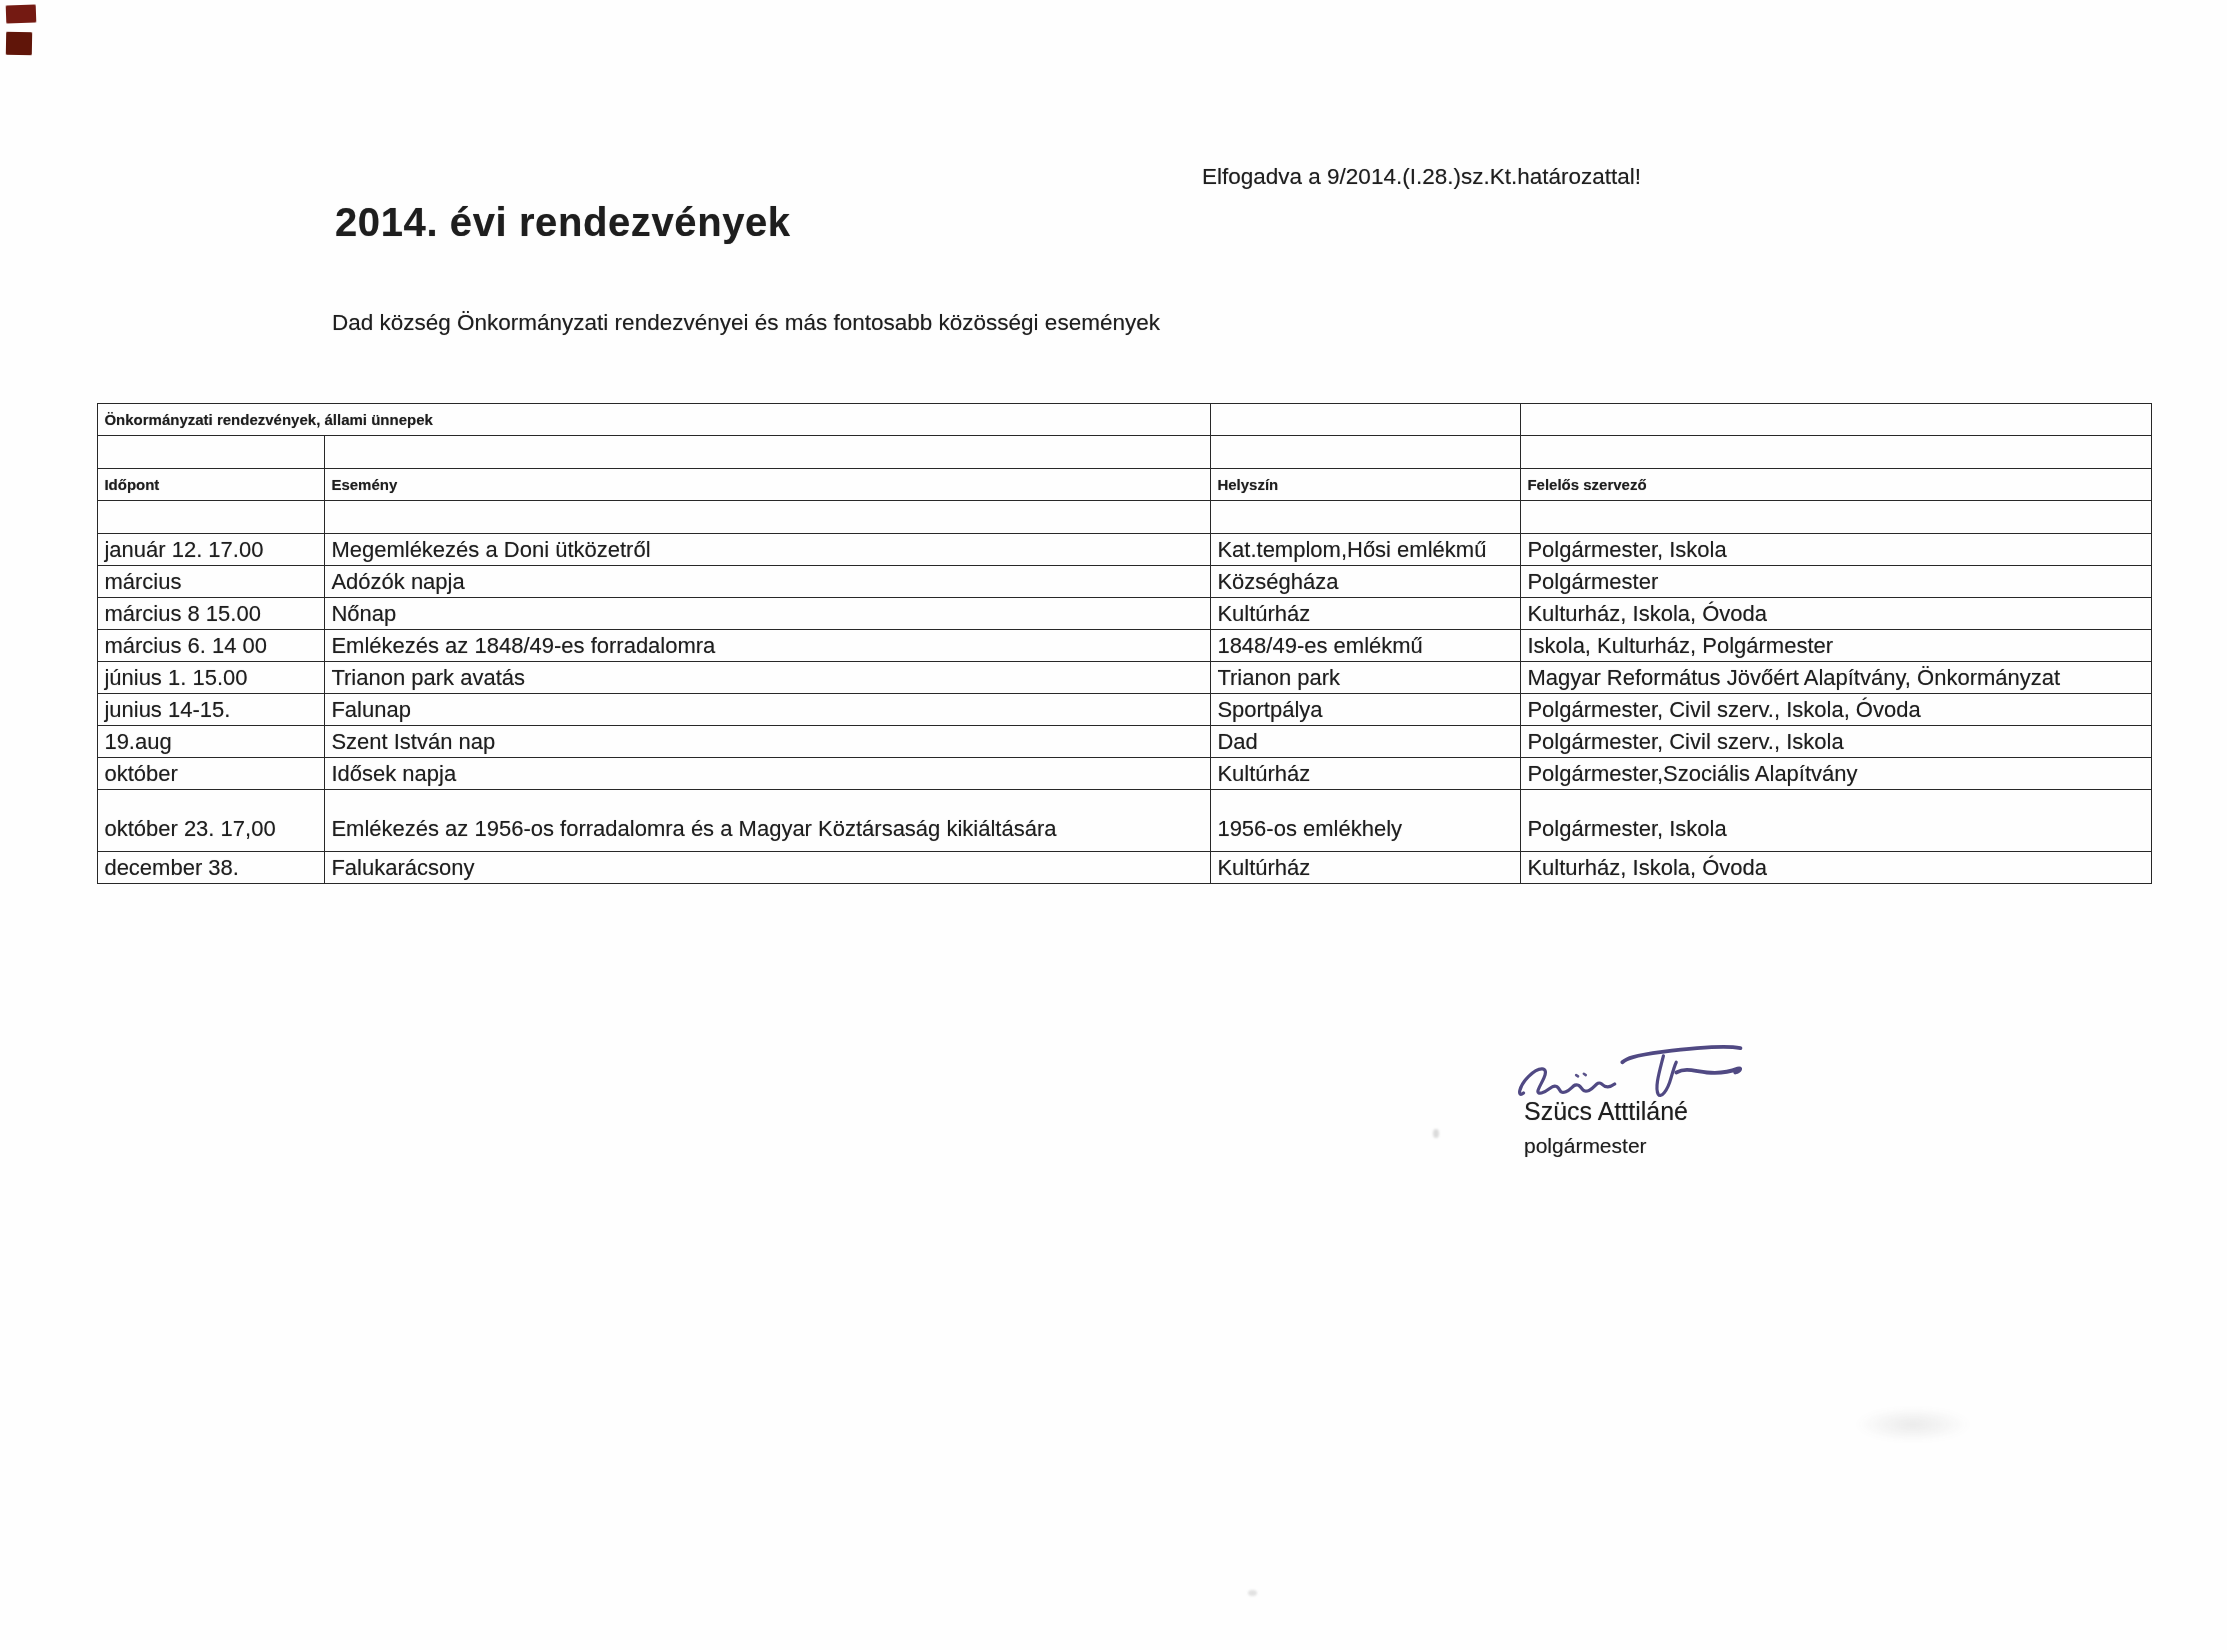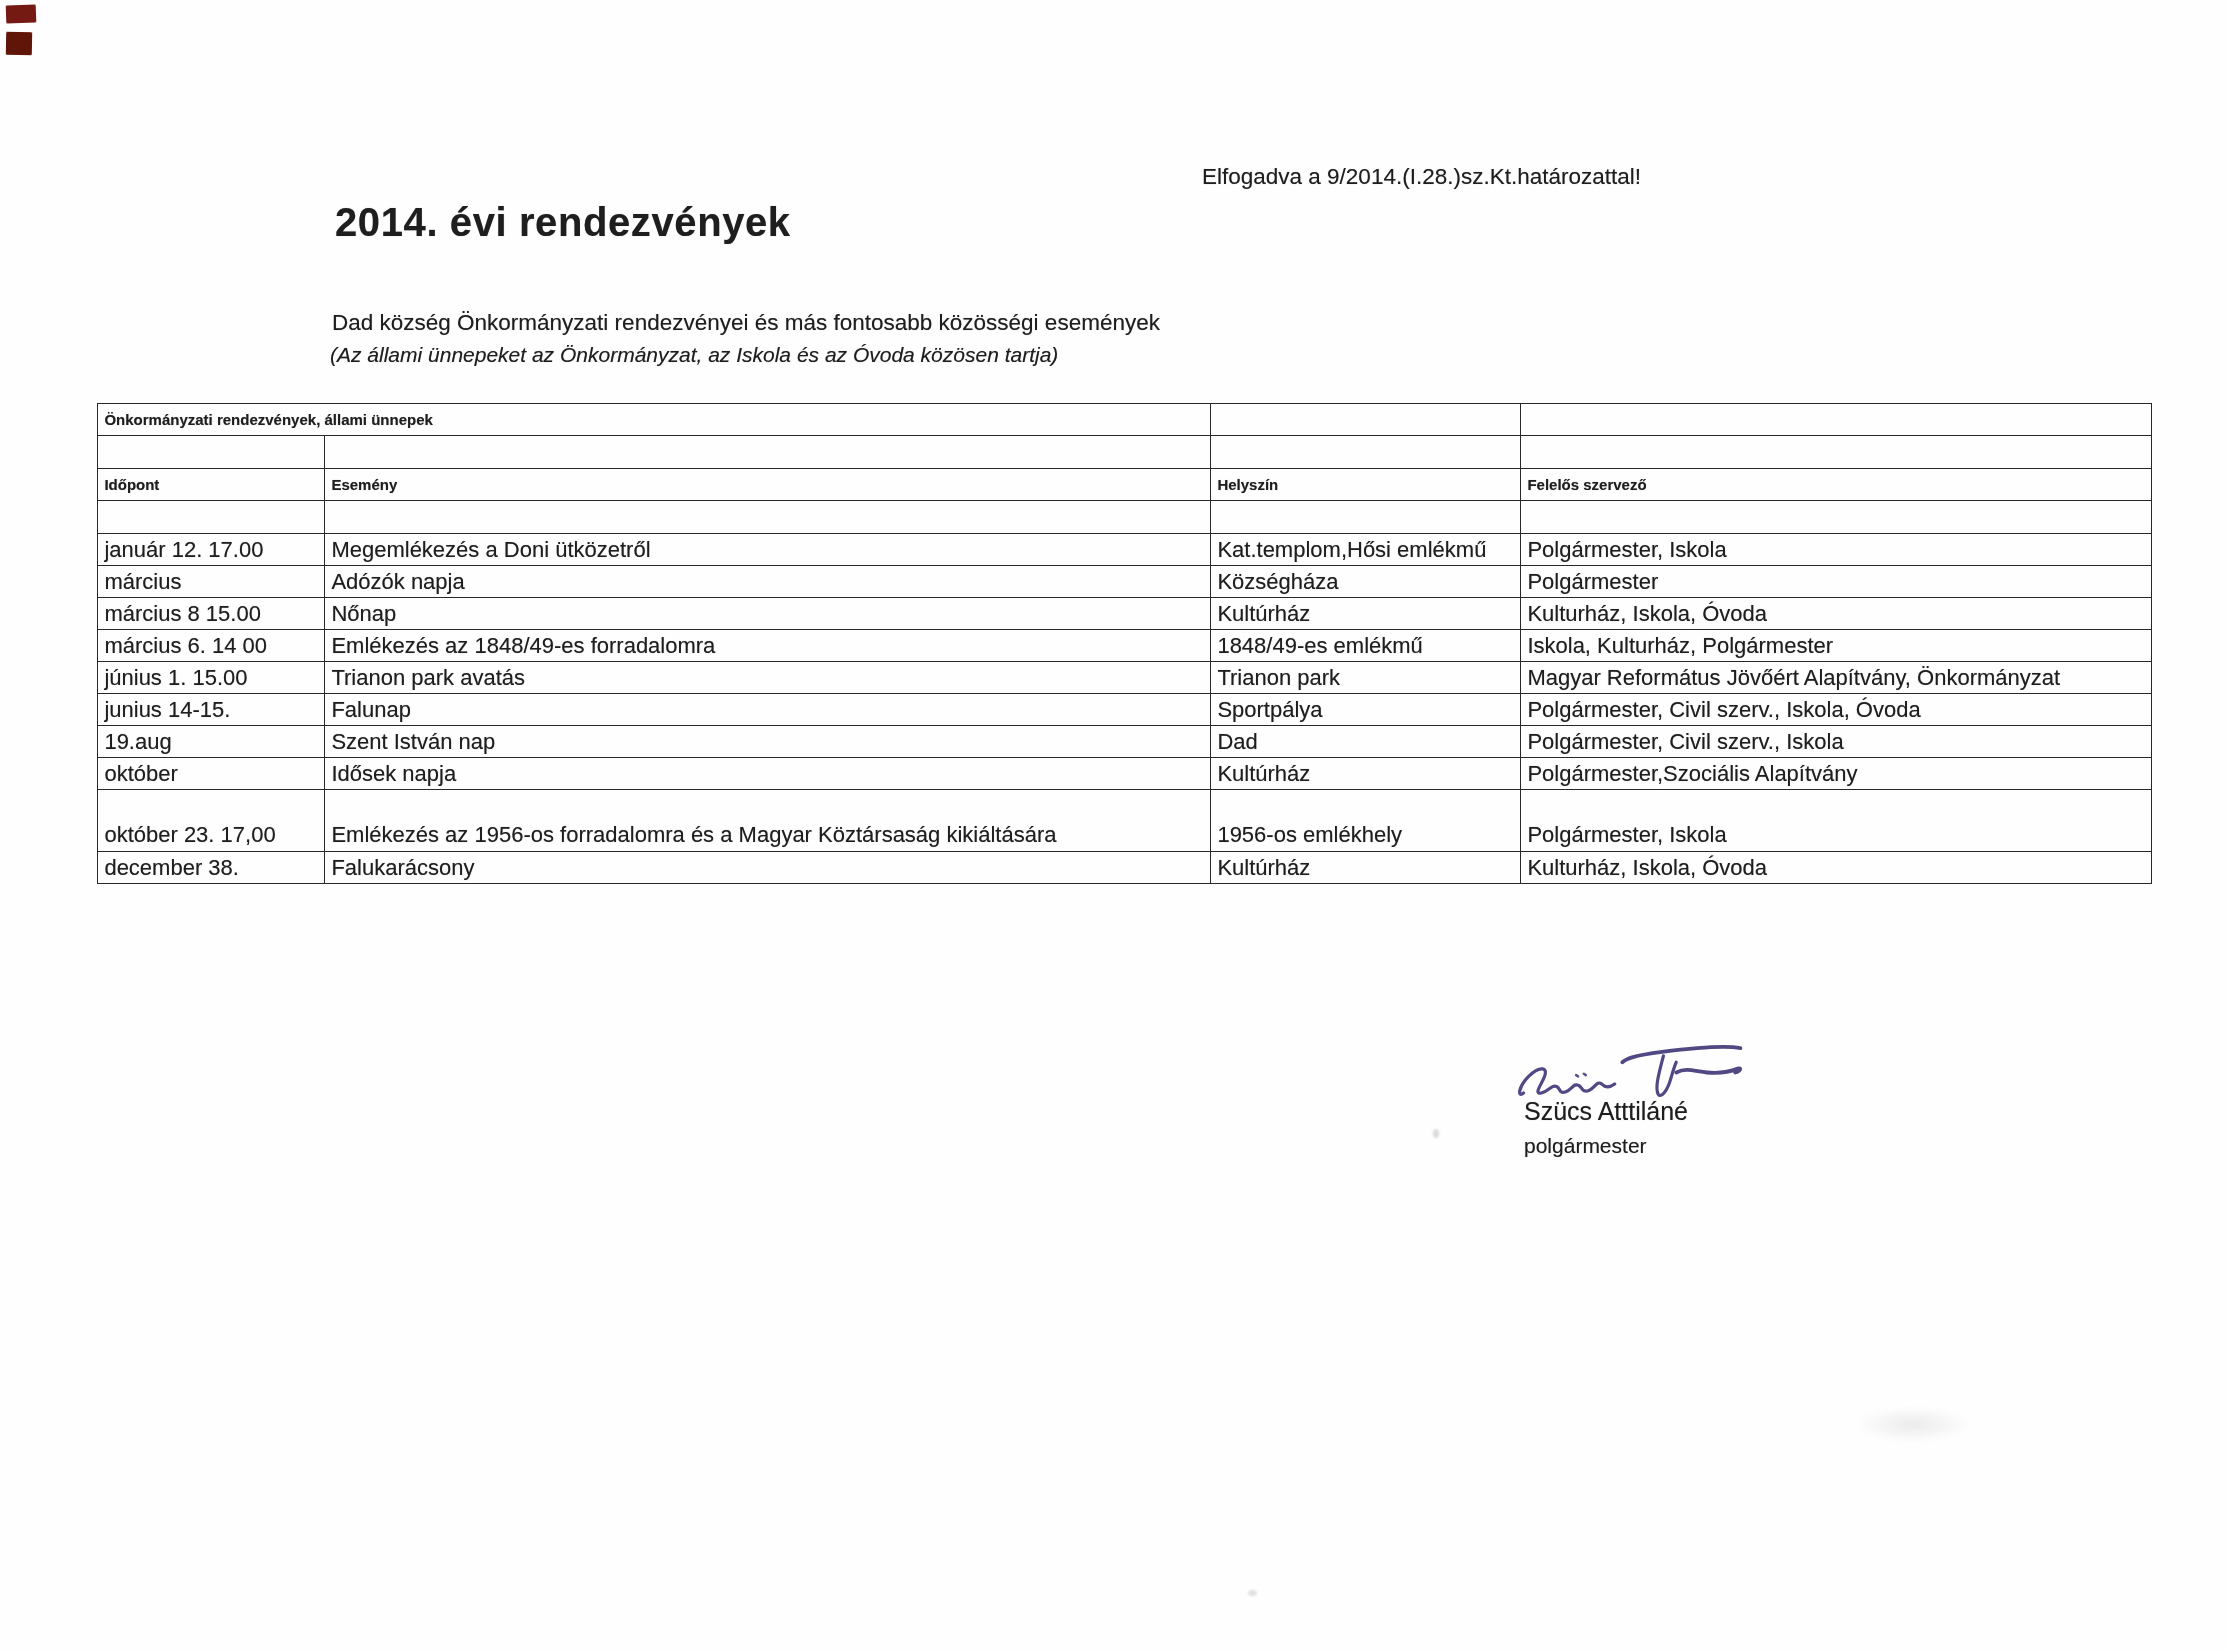--- a/index.html
+++ b/index.html
@@ -85,7 +85,6 @@
   <div class="abs doc-title scan-text">2014. évi rendezvények</div>
 
   <div class="abs subtitle scan-text">Dad község Önkormányzati rendezvényei és más fontosabb közösségi események</div>
-  <div class="abs subtitle-note scan-text">(Az állami ünnepeket az Önkormányzat, az Iskola és az Óvoda közösen tartja)</div>
 
   <table class="events">
     <colgroup>

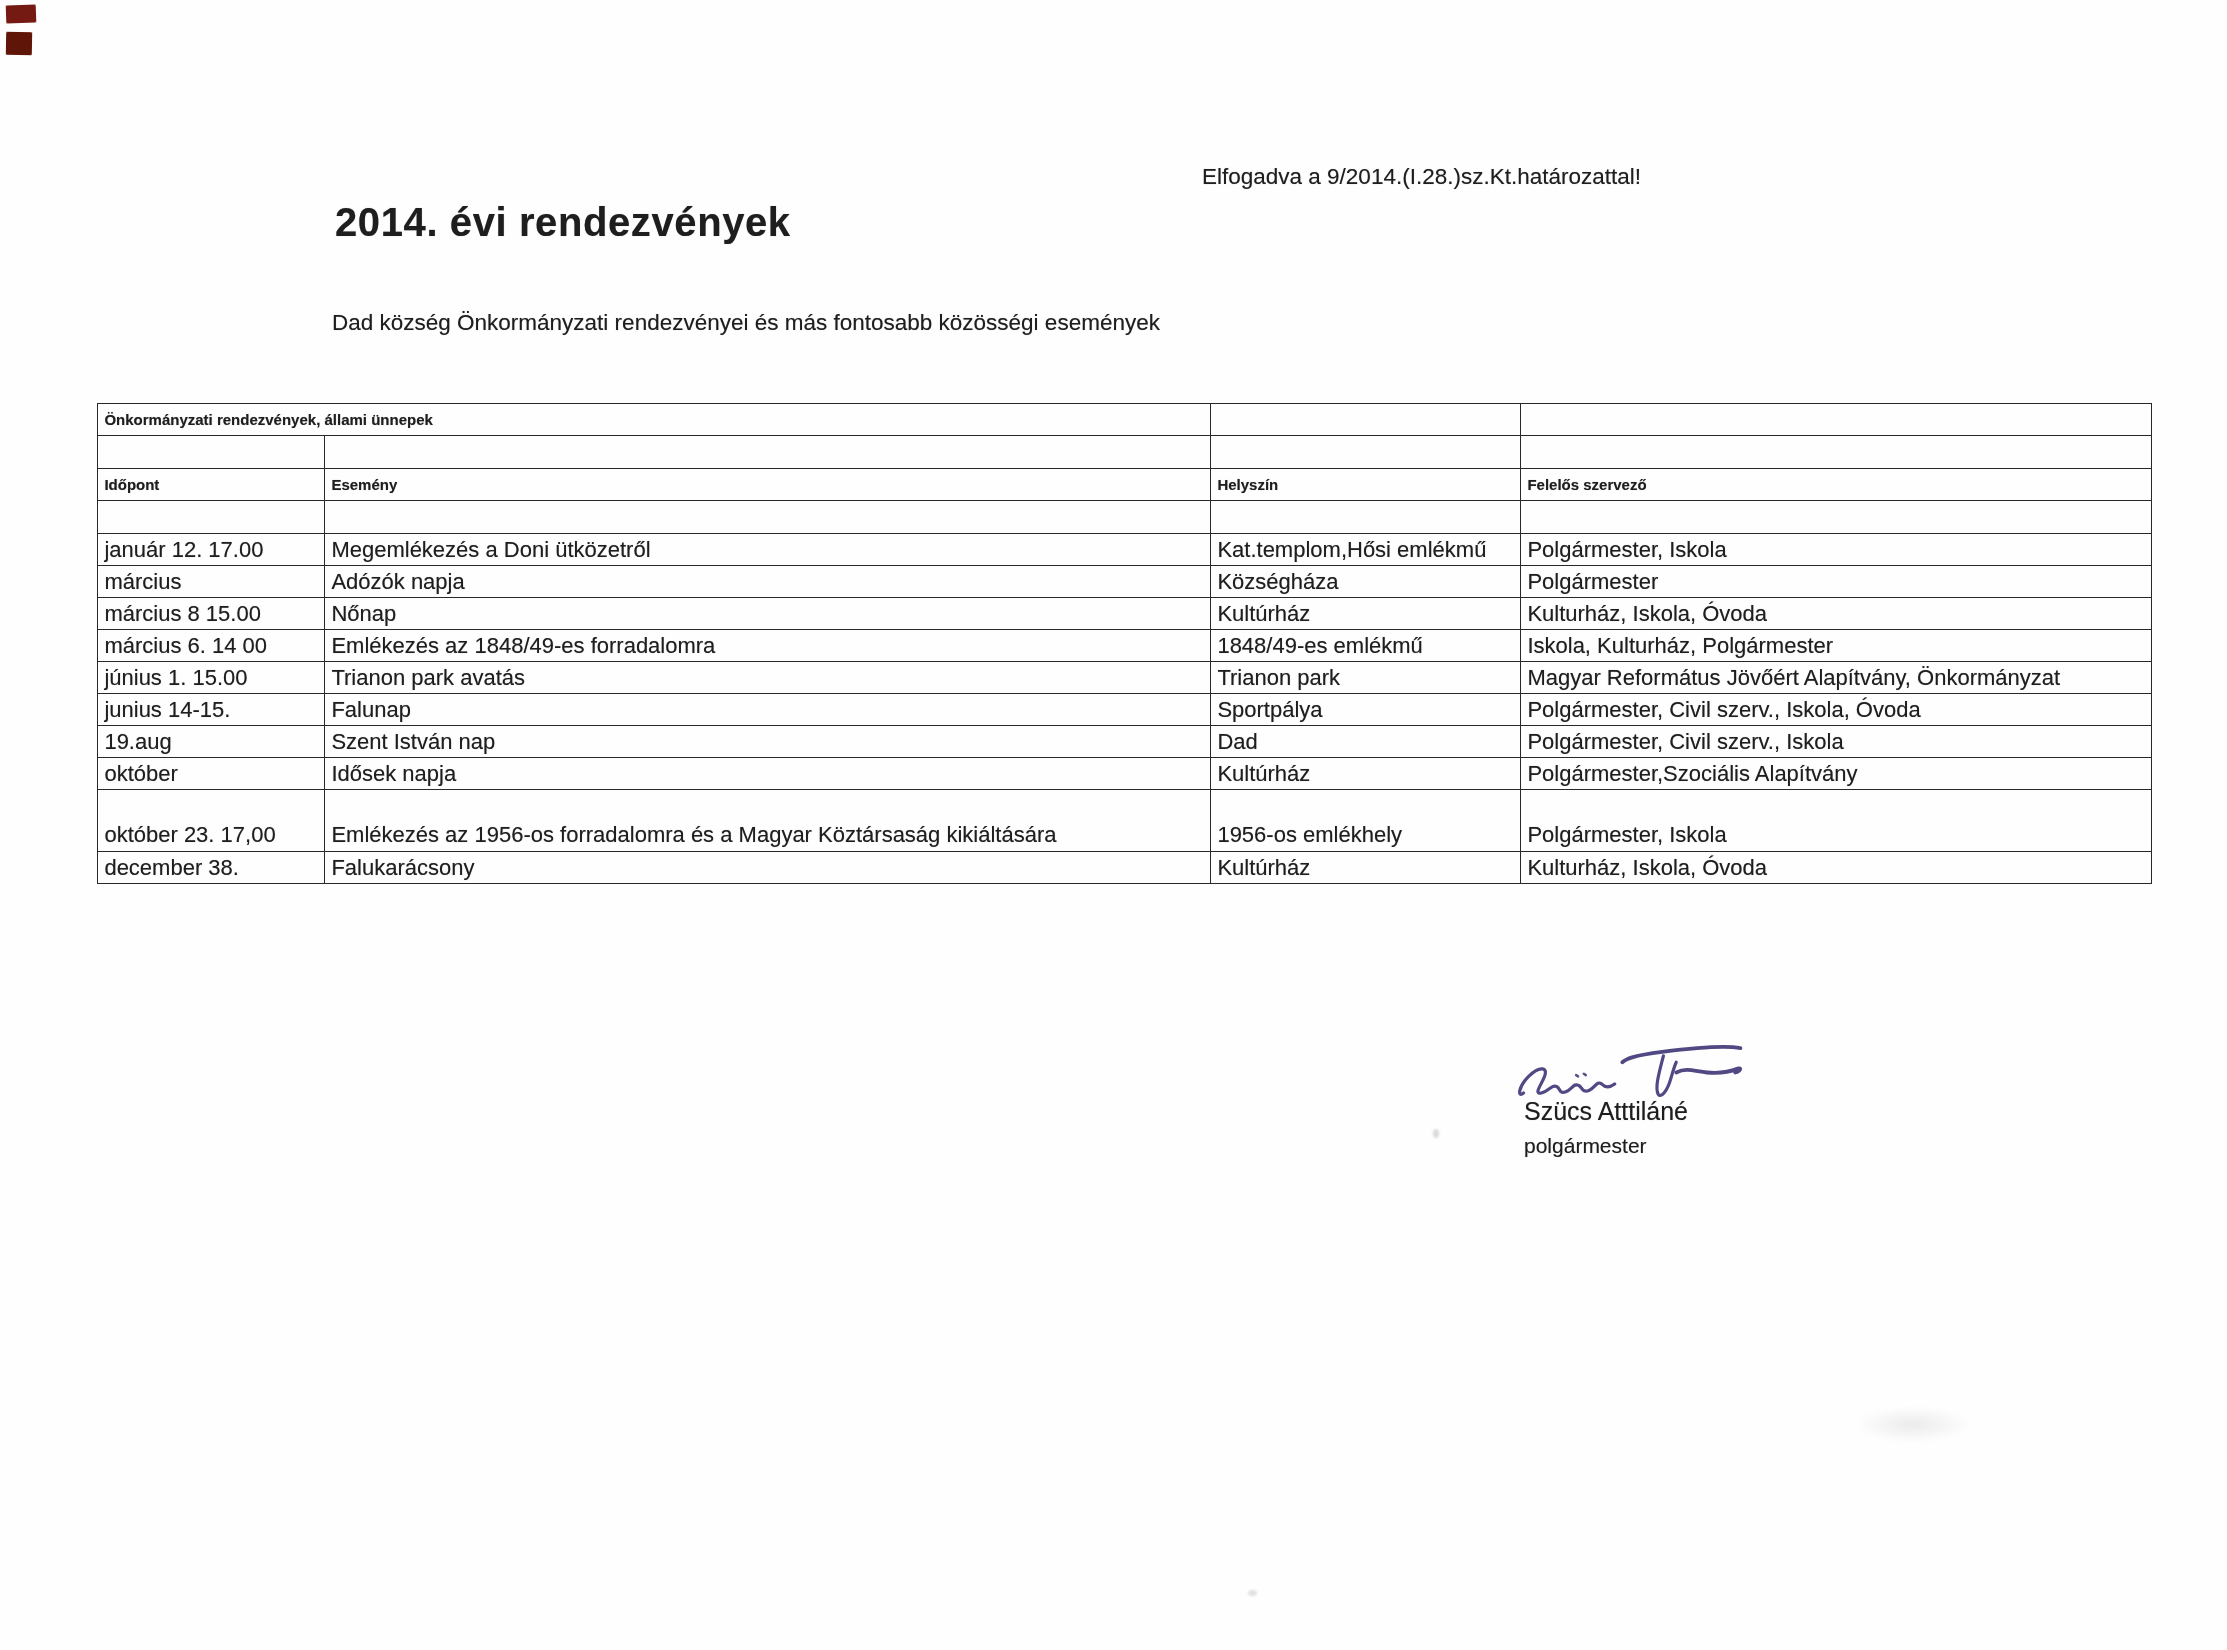--- a/index.html
+++ b/index.html
@@ -48,7 +48,7 @@
   }
   table.events td.bold { font-weight: bold; font-size: 15px; }
   tr.r-spacer td { height: 33px; }
-  tr.r-tall td { height: 62px; vertical-align: bottom; padding-bottom: 3px; margin-left: 28px; }
+  tr.r-tall td { height: 62px; vertical-align: bottom; padding-bottom: 9px; margin-left: 28px; }
 
   .sig-svg { left: 1514px; top: 1034px; }
   .sig-name { left: 1524px; top: 1097px; font-size: 25px; }

